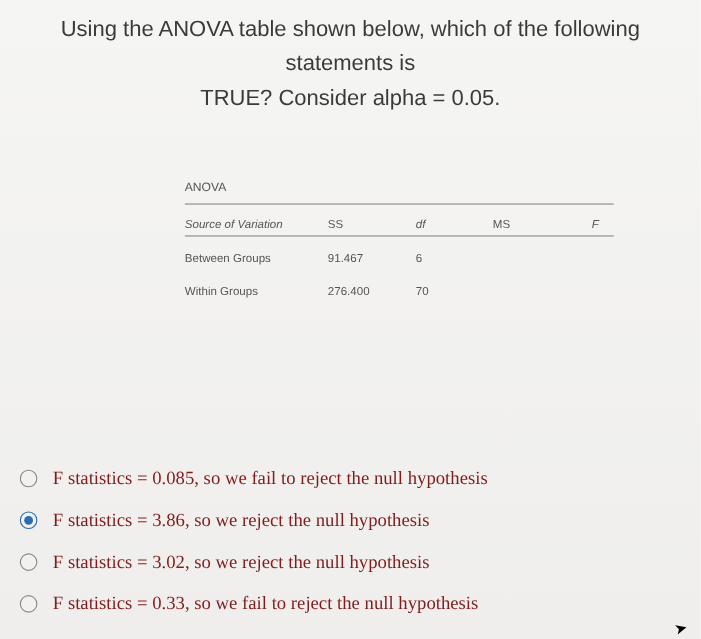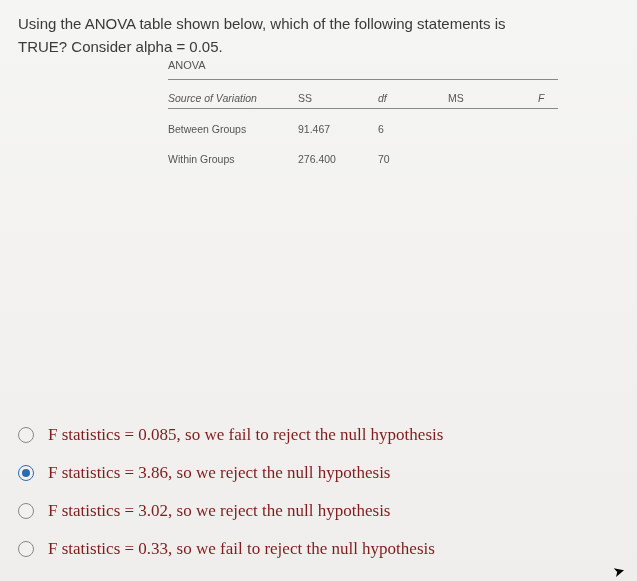--- a/index.html
+++ b/index.html
@@ -17,9 +17,11 @@
       position: relative;
     }
     .question-text {
-      font-size: 15px;
+      font-size: 20px;
       color: #3a3a3a;
       line-height: 1.55;
+      margin-bottom: 60px;
+      text-align: center;
     }
     .anova-table {
       margin-left: 150px;

